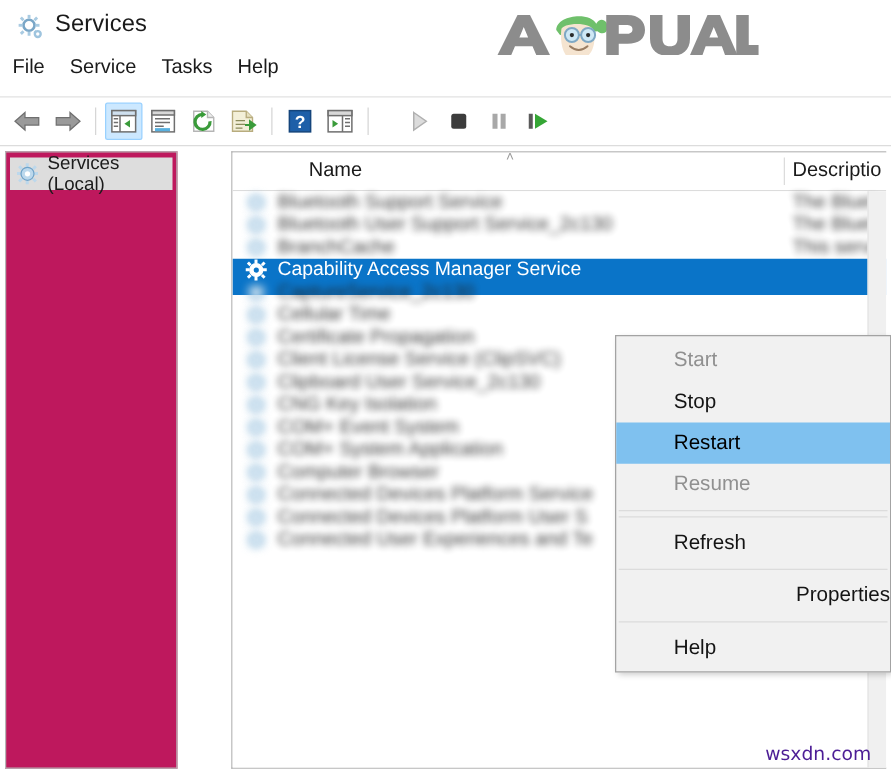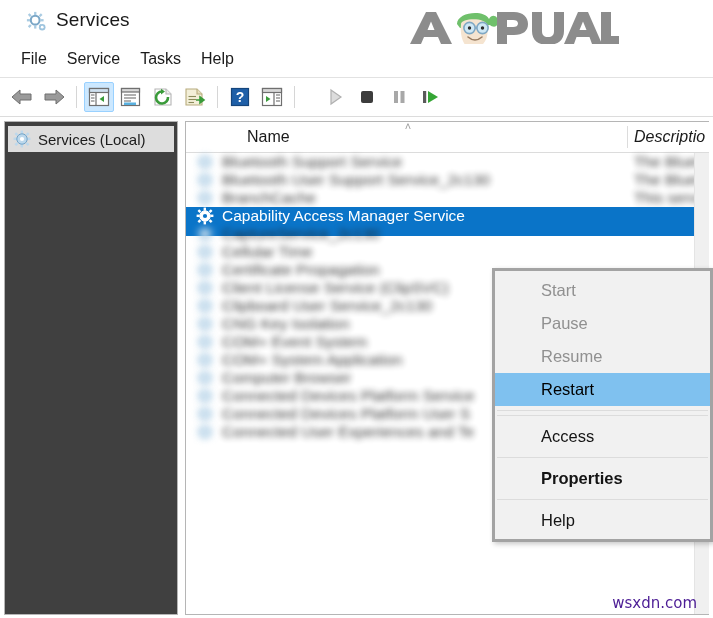--- a/index.html
+++ b/index.html
@@ -25,7 +25,7 @@
   
   .titlebar {
     position: absolute;
-    left: 16px; top: 0;
+    left: 4px; top: 0;
     width: 615px; height: 44px;
     background: #ffffff;
   }

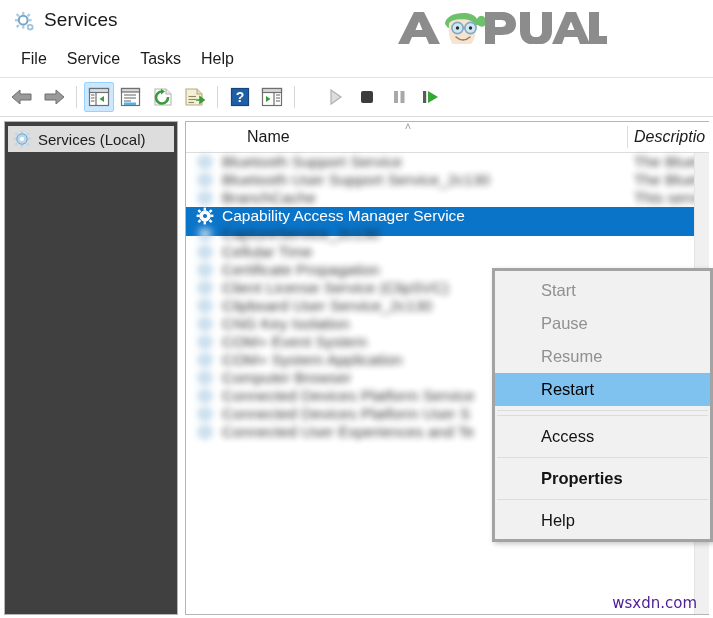--- a/index.html
+++ b/index.html
@@ -60,9 +60,8 @@
   }
   .menubar-inner {
     display: flex;
-    align-items: center;
     height: 32px;
-    padding-left: 11px;
+    padding-left: 0;
   }
   .menu-item {
     font-size: 16px;

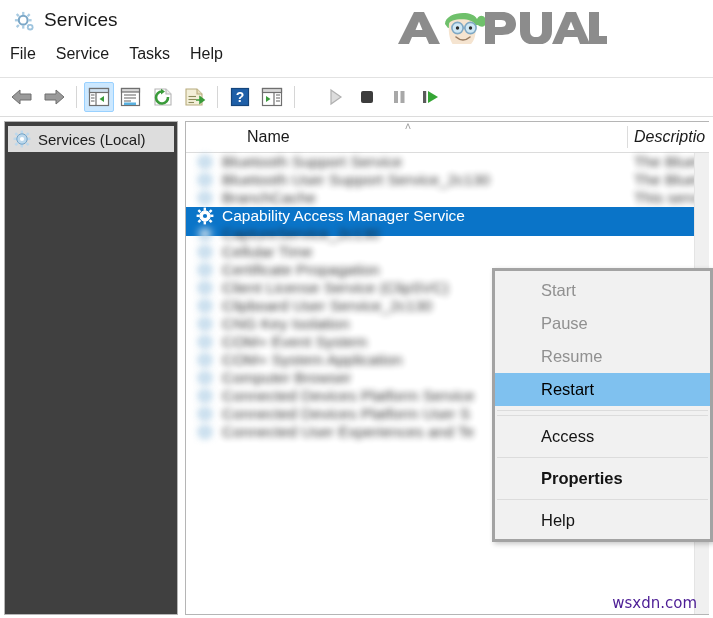--- a/index.html
+++ b/index.html
@@ -116,8 +116,8 @@
   .left-pane {
     position: absolute;
     left: 4px; top: 3px;
-    width: 174px; height: 494px;
-    background: #404040;
+    width: 138px; height: 494px;
+    background: #be185d;
     border: 1px solid #b5b5b5;
     box-sizing: border-box;
   }

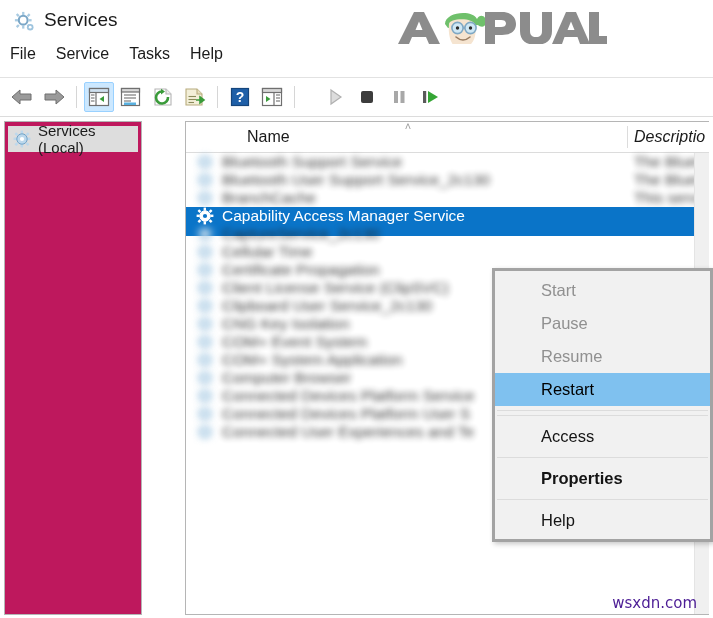--- a/index.html
+++ b/index.html
@@ -163,7 +163,7 @@
     color: #1a1a1a;
   }
   .colhdr-name { left: 13px; margin-left: 48px; }
-  .colhdr-desc { left: 448px; font-style: italic; }
+  .colhdr-desc { left: 448px; }
   .colhdr-divider {
     position: absolute;
     top: 4px; left: 441px;

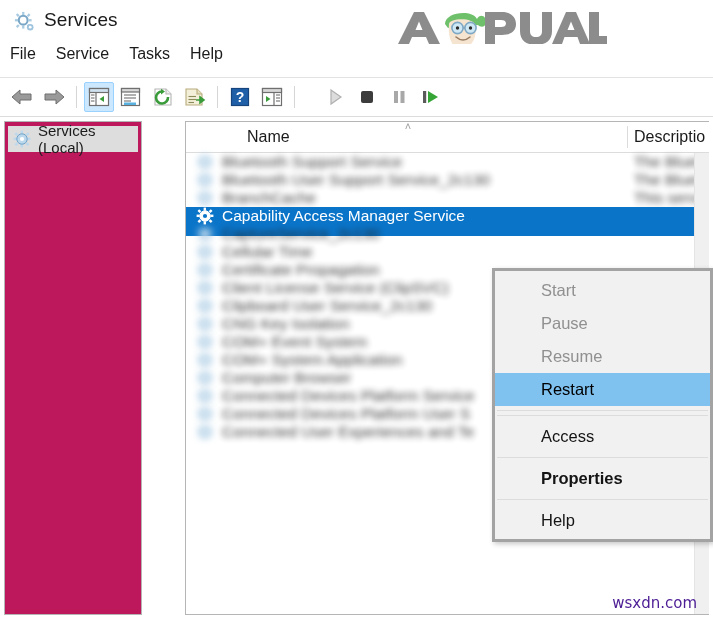--- a/index.html
+++ b/index.html
@@ -257,7 +257,7 @@
     left: 492px; top: 268px;
     width: 221px;
     background: #f1f1f1;
-    border: 3px solid #a3a3a3;
+    border: 1px solid #a3a3a3;
     box-sizing: border-box;
     padding: 3px 0 2px 0;
     box-shadow: 2px 2px 5px rgba(0,0,0,.22);

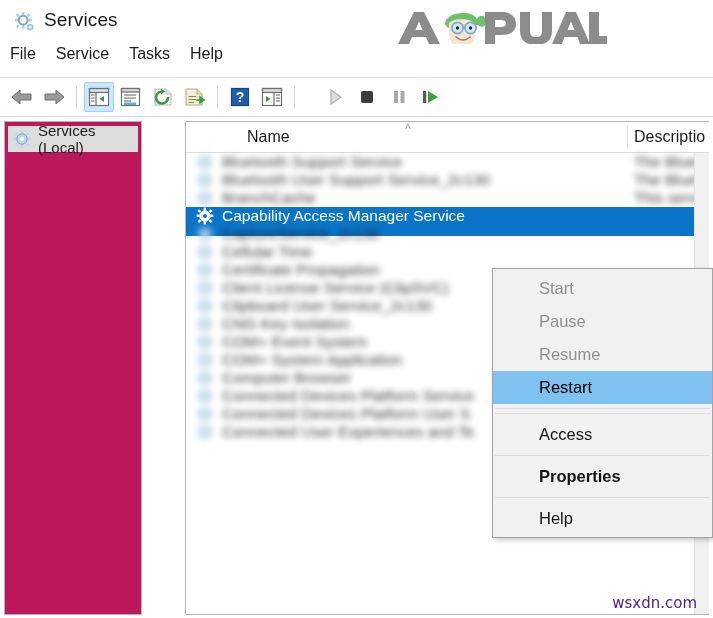--- a/index.html
+++ b/index.html
@@ -819,6 +819,9 @@
       <div class="ctx-item disabled">
         <span>Start</span>
       </div>
+      <div class="ctx-item">
+        <span>Stop</span>
+      </div>
       <div class="ctx-item disabled">
         <span>Pause</span>
       </div>

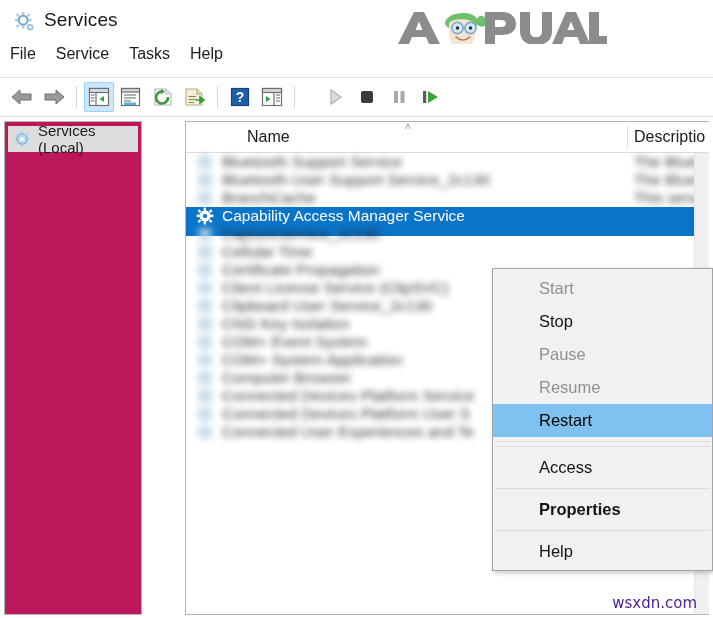--- a/index.html
+++ b/index.html
@@ -823,9 +823,6 @@
         <span>Stop</span>
       </div>
       <div class="ctx-item disabled">
-        <span>Pause</span>
-      </div>
-      <div class="ctx-item disabled">
         <span>Resume</span>
       </div>
       <div class="ctx-item highlighted">

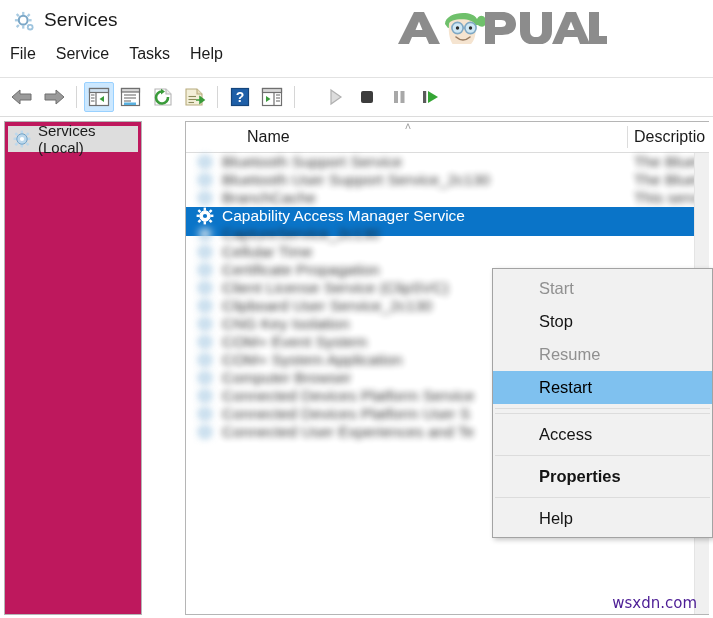--- a/index.html
+++ b/index.html
@@ -822,11 +822,11 @@
       <div class="ctx-item">
         <span>Stop</span>
       </div>
+      <div class="ctx-item highlighted">
+        <span>Restart</span>
+      </div>
       <div class="ctx-item disabled">
         <span>Resume</span>
-      </div>
-      <div class="ctx-item highlighted">
-        <span>Restart</span>
       </div>
       <div class="ctx-sep"></div>
       <div class="ctx-sep"></div>

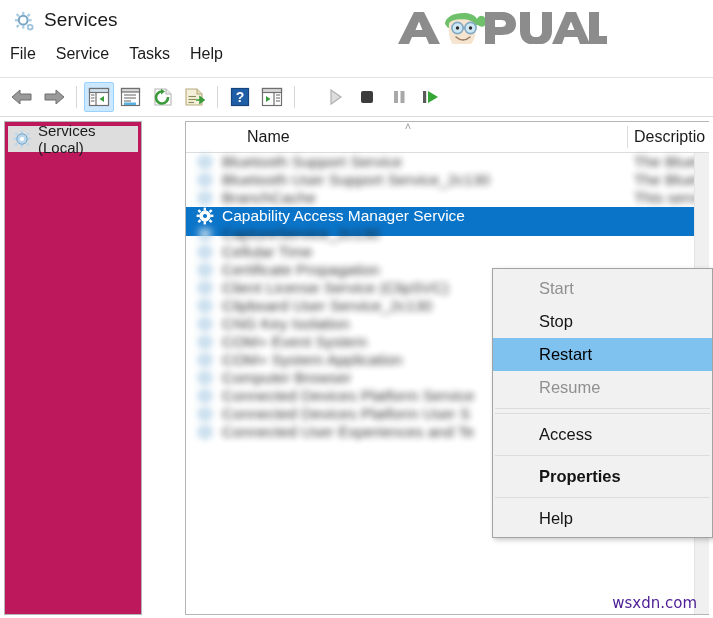--- a/index.html
+++ b/index.html
@@ -831,7 +831,7 @@
       <div class="ctx-sep"></div>
       <div class="ctx-sep"></div>
       <div class="ctx-item">
-        <span>Access</span>
+        <span>Refresh</span>
       </div>
       <div class="ctx-sep"></div>
       <div class="ctx-item bold">

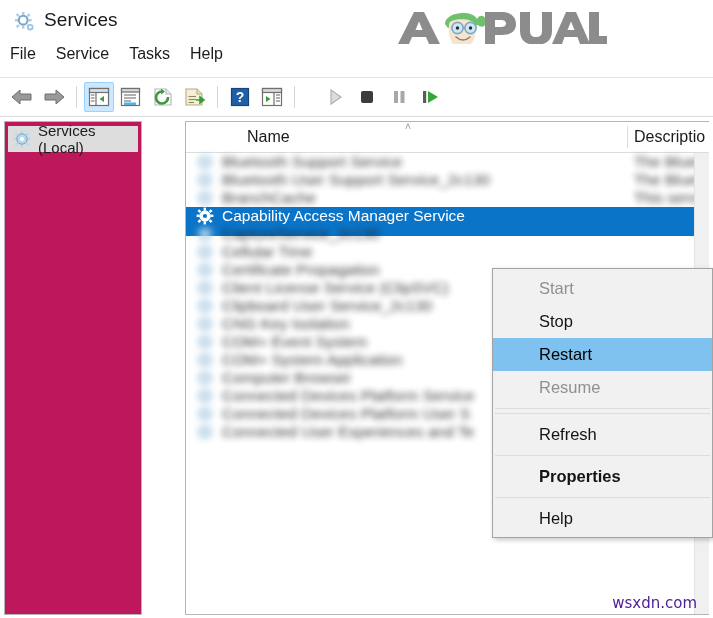--- a/index.html
+++ b/index.html
@@ -274,7 +274,7 @@
     white-space: nowrap;
   }
   .ctx-item.disabled { color: #909090; }
-  .ctx-item.bold { font-weight: bold; }
+  .ctx-item.bold { font-weight: normal; justify-content: flex-end; }
   .ctx-item.highlighted {
     background: #7fc1ef;
     color: #000000;

